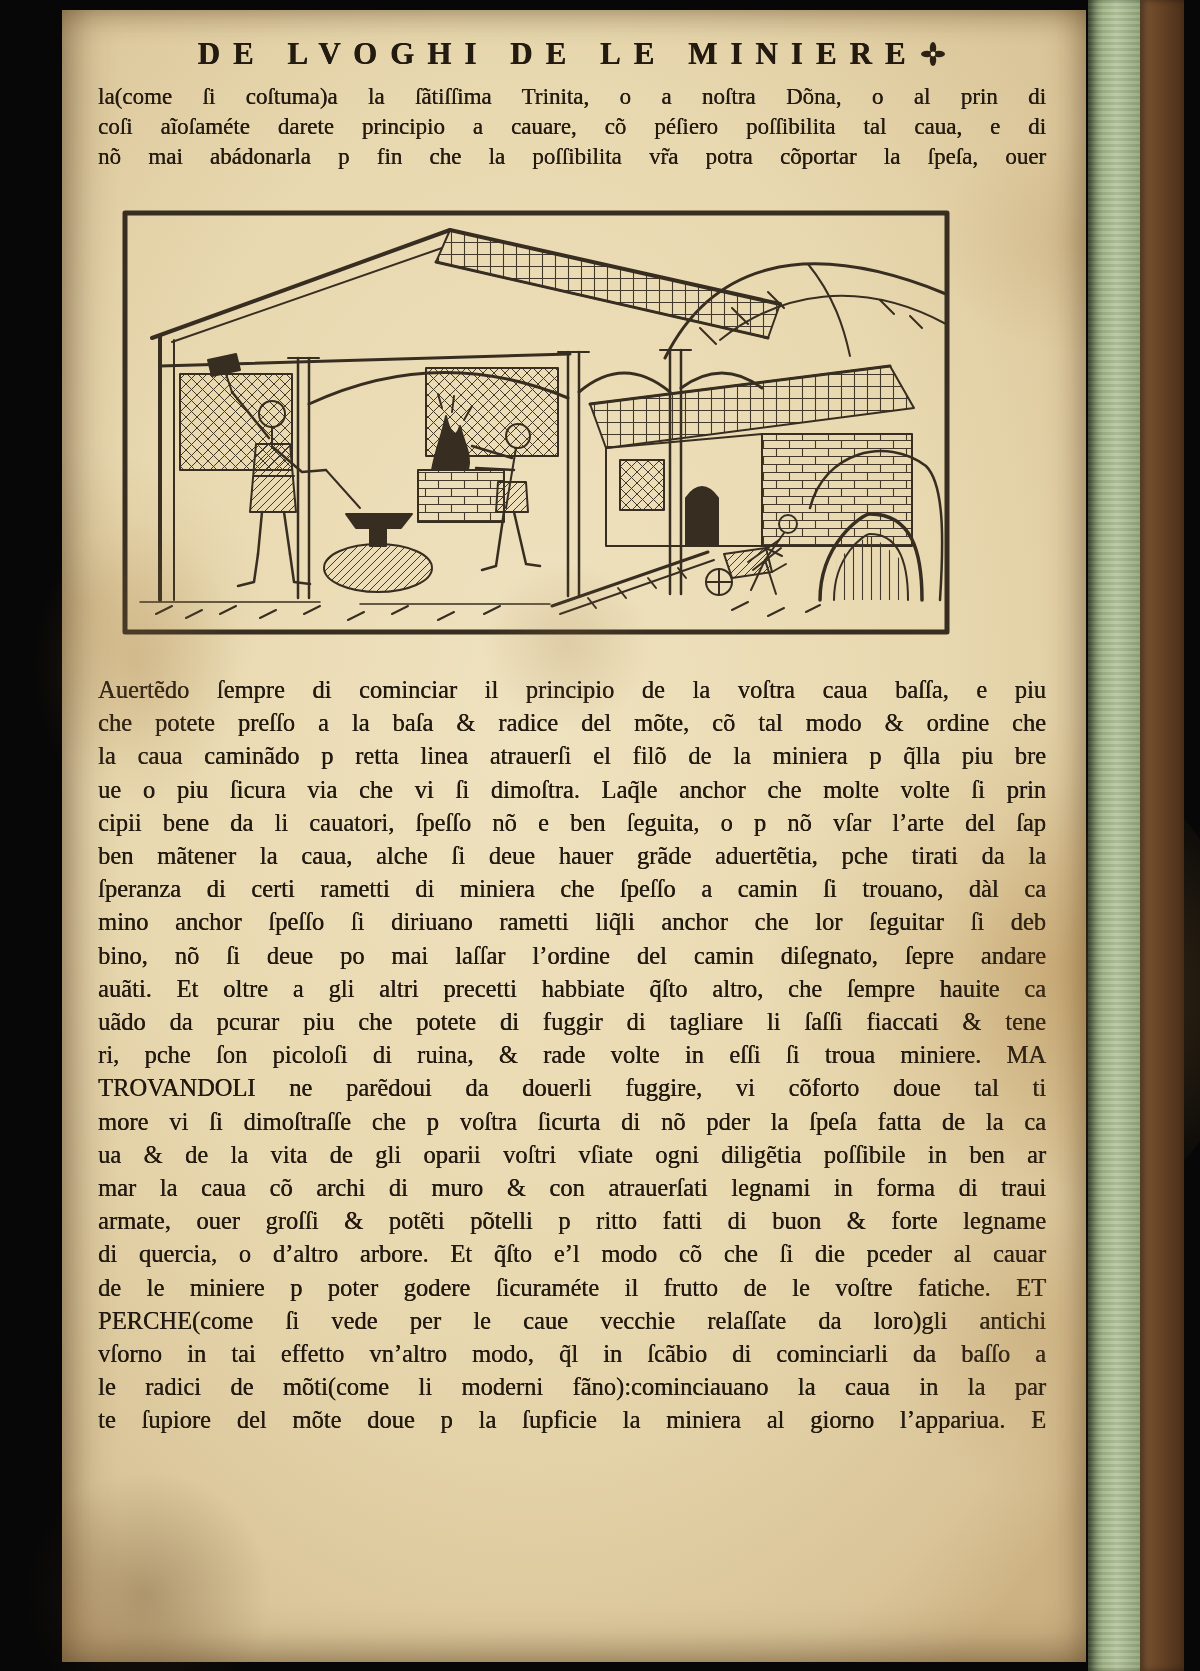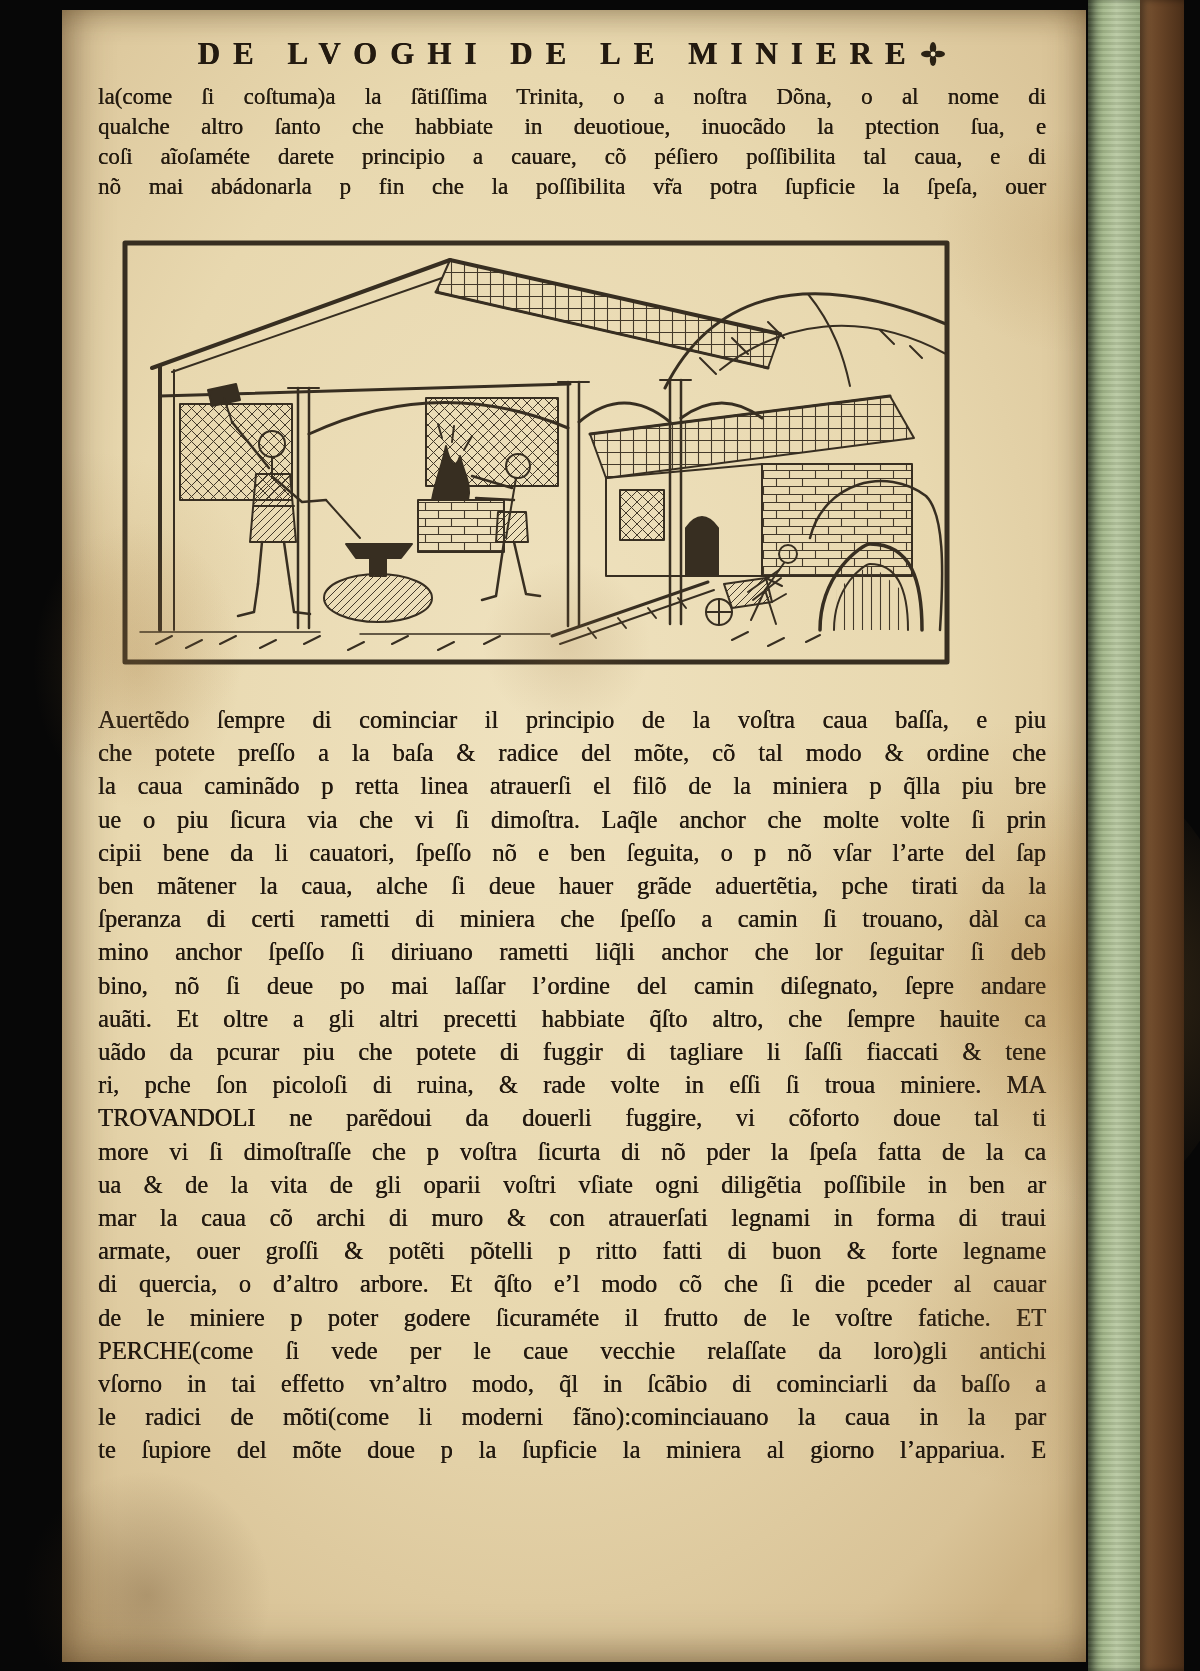--- a/index.html
+++ b/index.html
@@ -97,7 +97,7 @@
   </div>
 
   <div class="intro">
-      <div class="line">la(come ſi coſtuma)a la ſãtiſſima Trinita, o a noſtra Dõna, o al nome di</div>
+      <div class="line">la(come ſi coſtuma)a la ſãtiſſima Trinita, o a noſtra Dõna, o al prin di</div>
       <div class="line">qualche altro ſanto che habbiate in deuotioue, inuocãdo la ptection ſua, e</div>
       <div class="line">coſi aĩoſaméte darete principio a cauare, cõ péſiero poſſibilita tal caua, e di</div>
       <div class="line">nõ mai abádonarla p fin che la poſſibilita vr̃a potra ſupficie la ſpeſa, ouer</div>

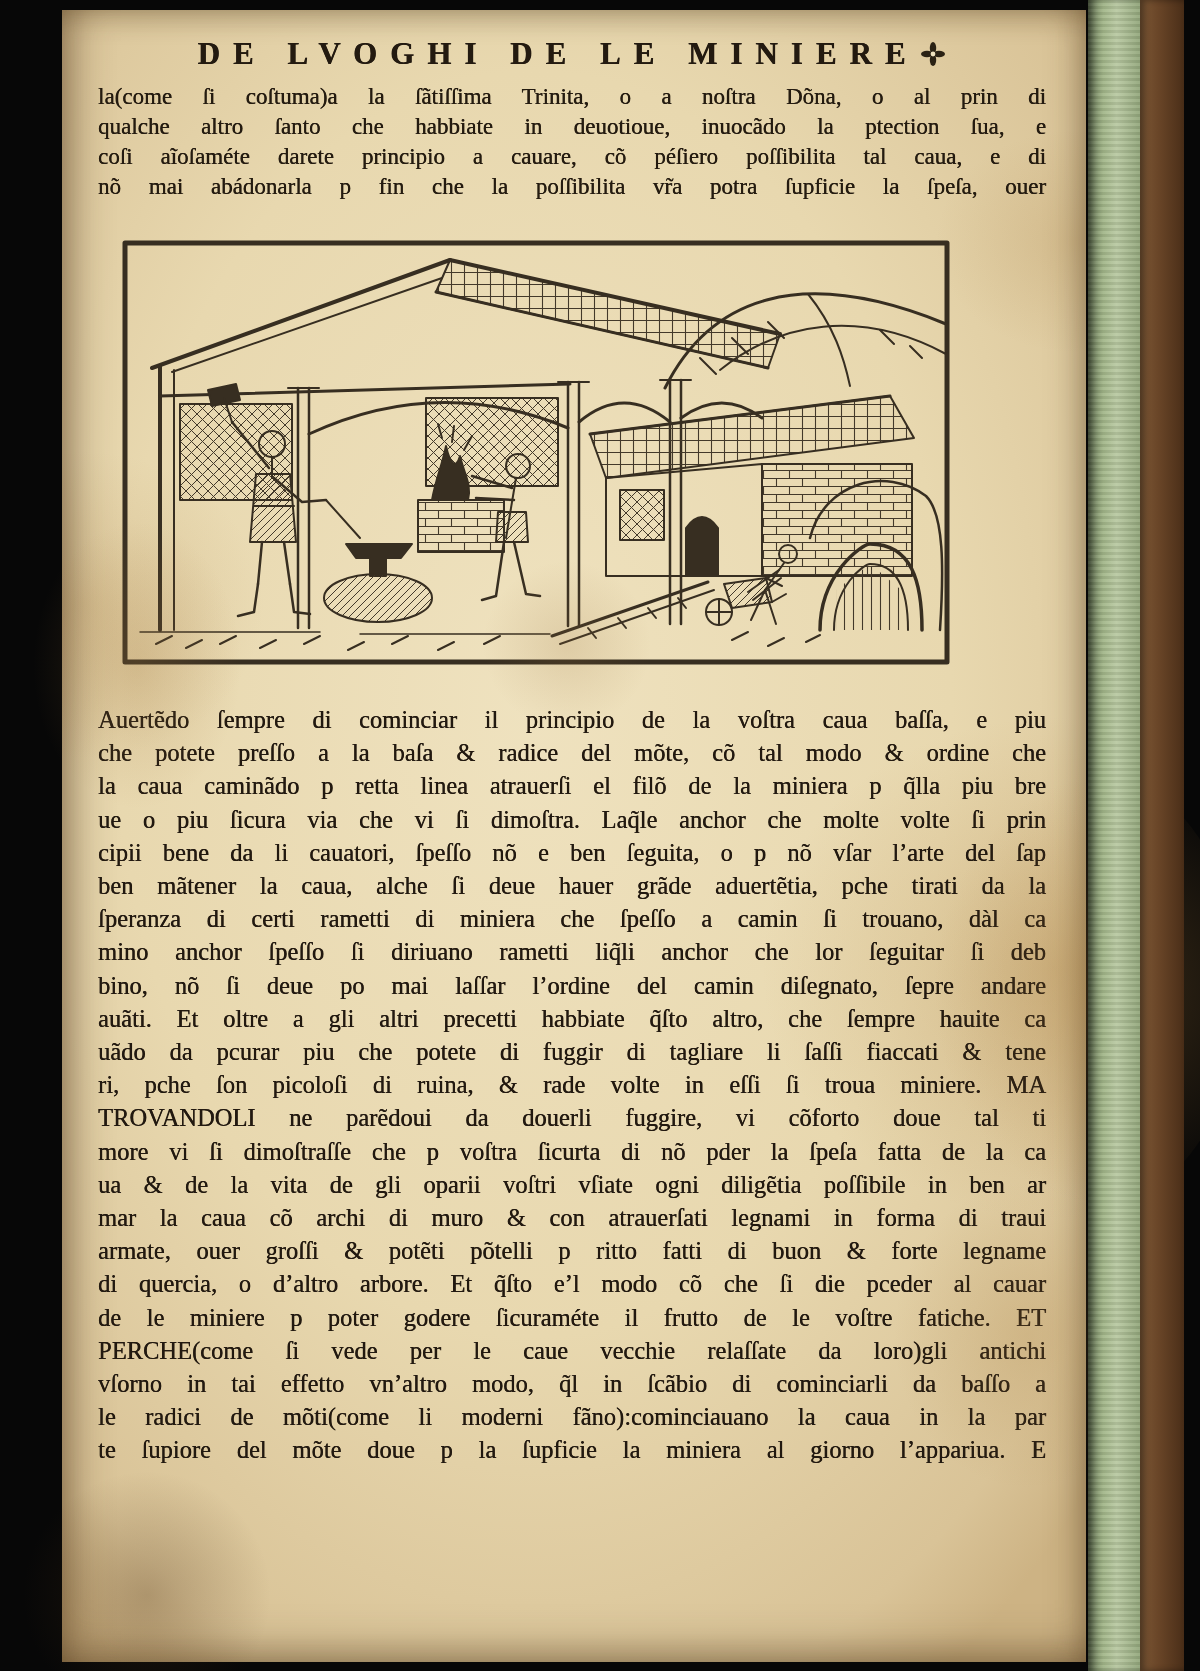--- a/index.html
+++ b/index.html
@@ -98,7 +98,6 @@
 
   <div class="intro">
       <div class="line">la(come ſi coſtuma)a la ſãtiſſima Trinita, o a noſtra Dõna, o al prin di</div>
-      <div class="line">qualche altro ſanto che habbiate in deuotioue, inuocãdo la ptection ſua, e</div>
       <div class="line">coſi aĩoſaméte darete principio a cauare, cõ péſiero poſſibilita tal caua, e di</div>
       <div class="line">nõ mai abádonarla p fin che la poſſibilita vr̃a potra ſupficie la ſpeſa, ouer</div>
     </div>

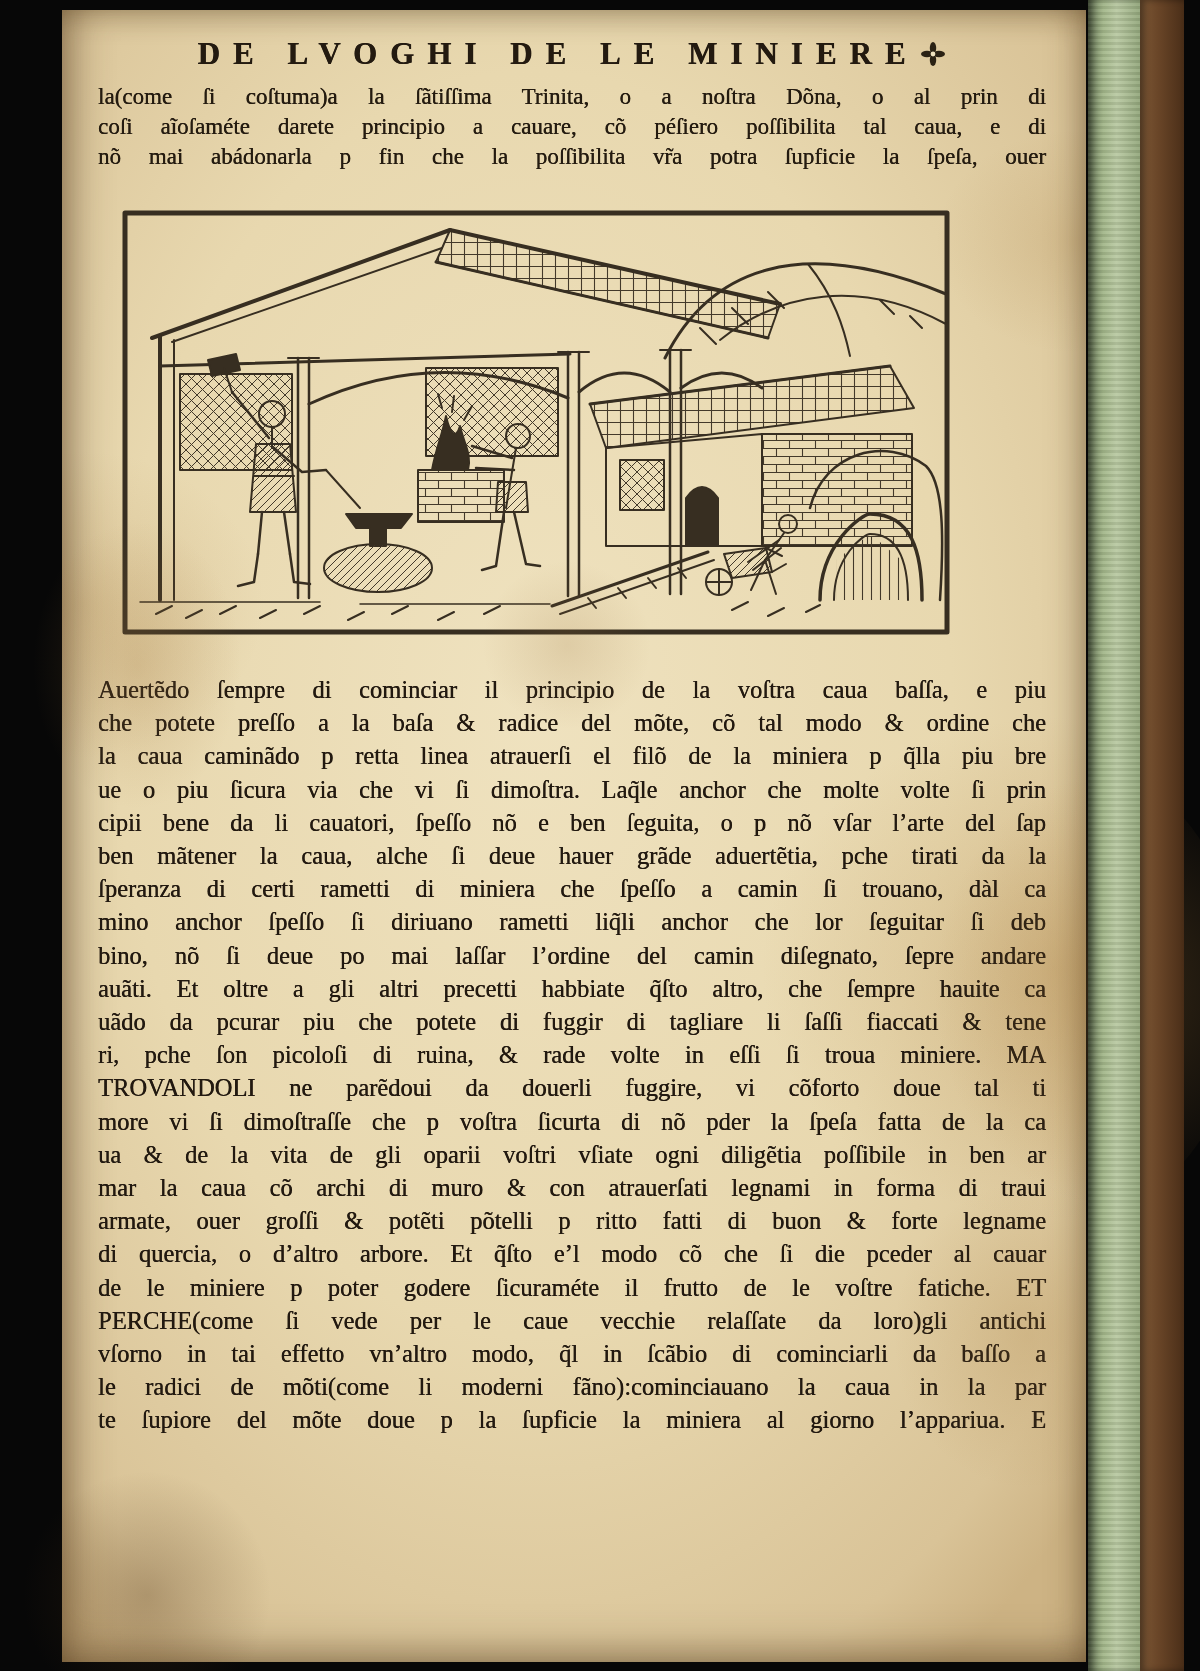--- a/index.html
+++ b/index.html
@@ -99,7 +99,7 @@
   <div class="intro">
       <div class="line">la(come ſi coſtuma)a la ſãtiſſima Trinita, o a noſtra Dõna, o al prin di</div>
       <div class="line">coſi aĩoſaméte darete principio a cauare, cõ péſiero poſſibilita tal caua, e di</div>
-      <div class="line">nõ mai abádonarla p fin che la poſſibilita vr̃a potra ſupficie la ſpeſa, ouer</div>
+      <div class="line">nõ mai abádonarla p fin che la poſſibilita vr̃a potra cõportar la ſpeſa, ouer</div>
     </div>
 
   <div class="woodcut">

